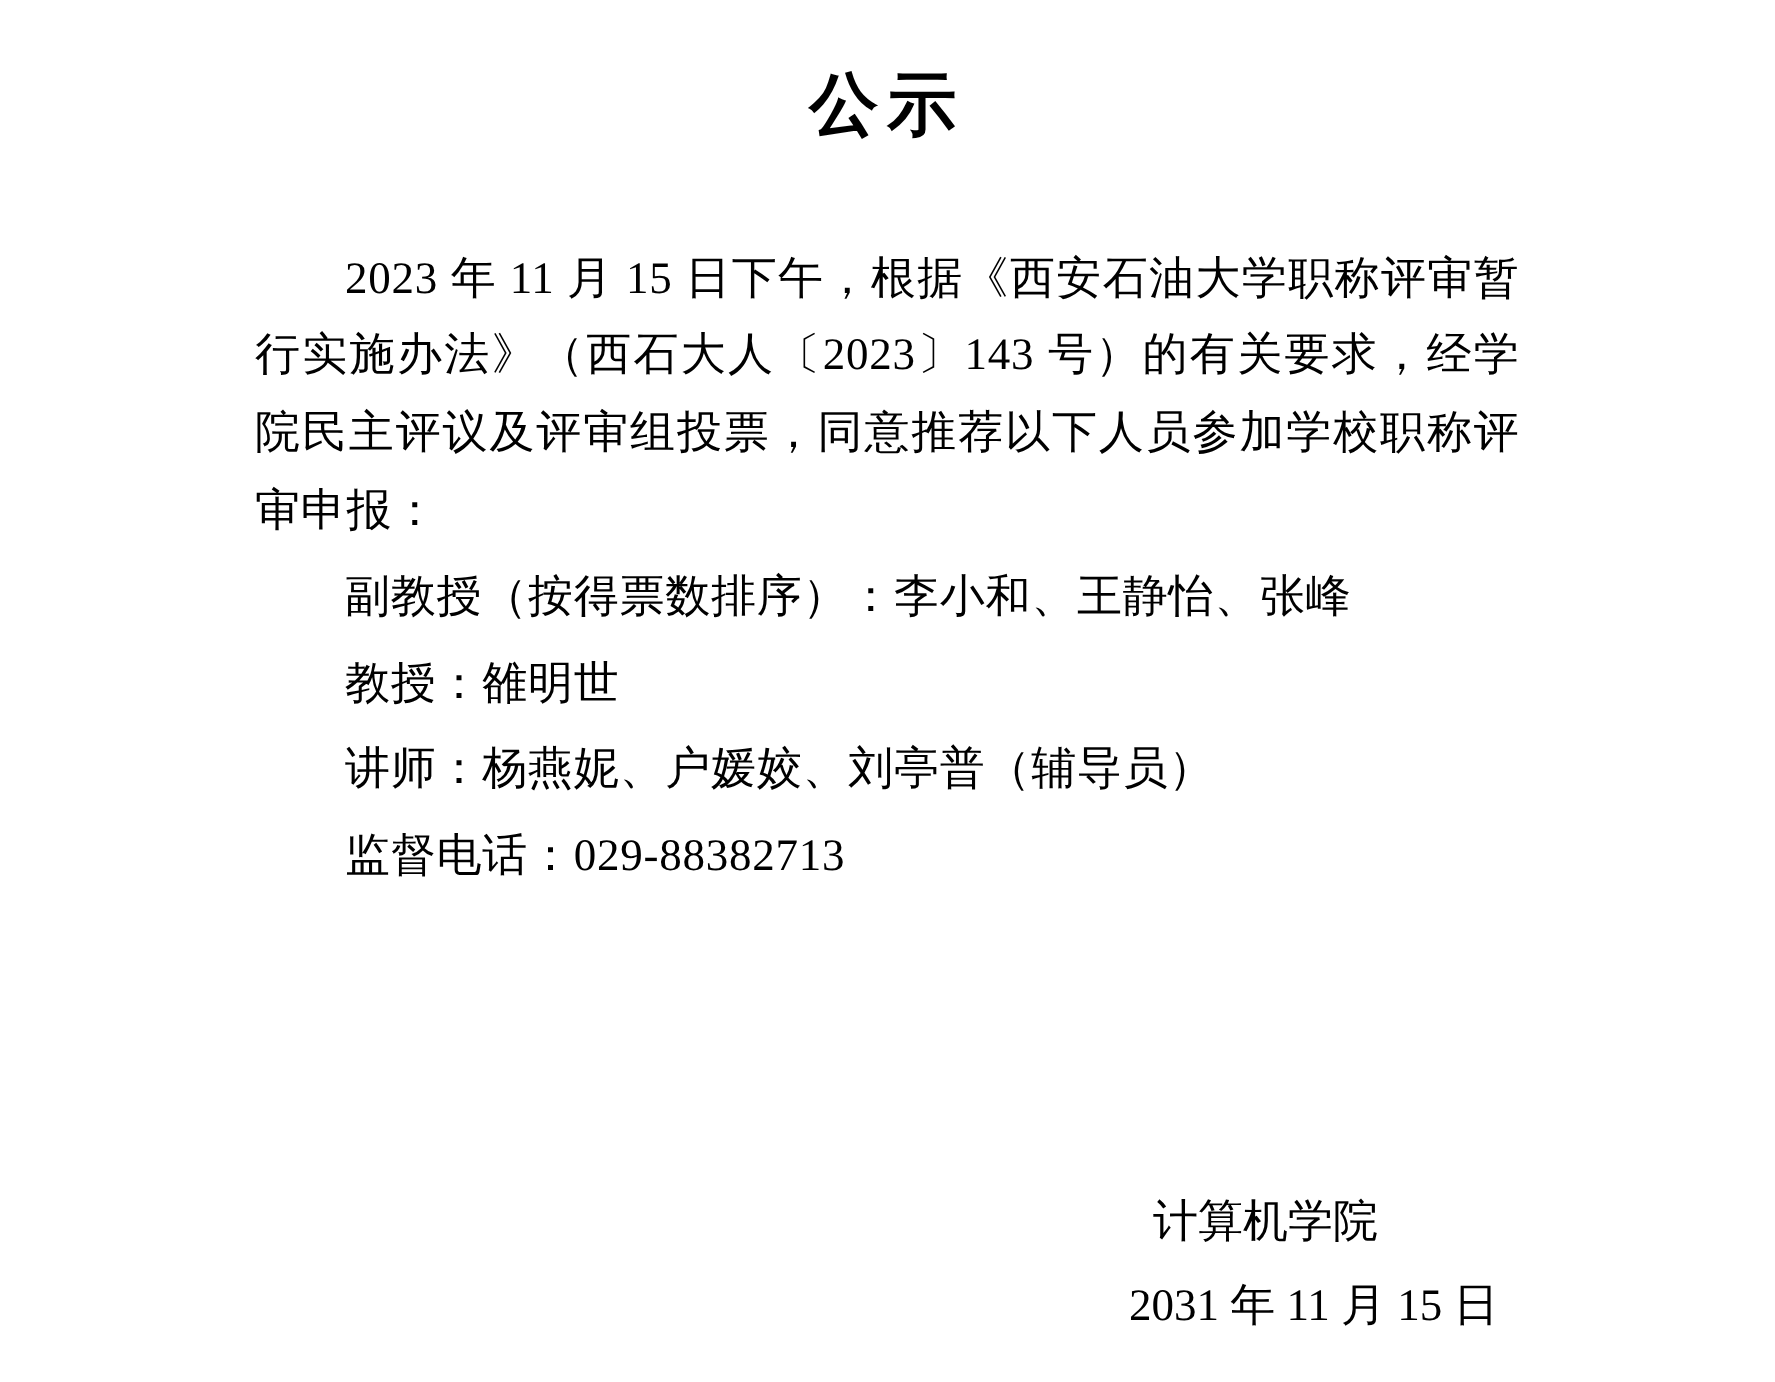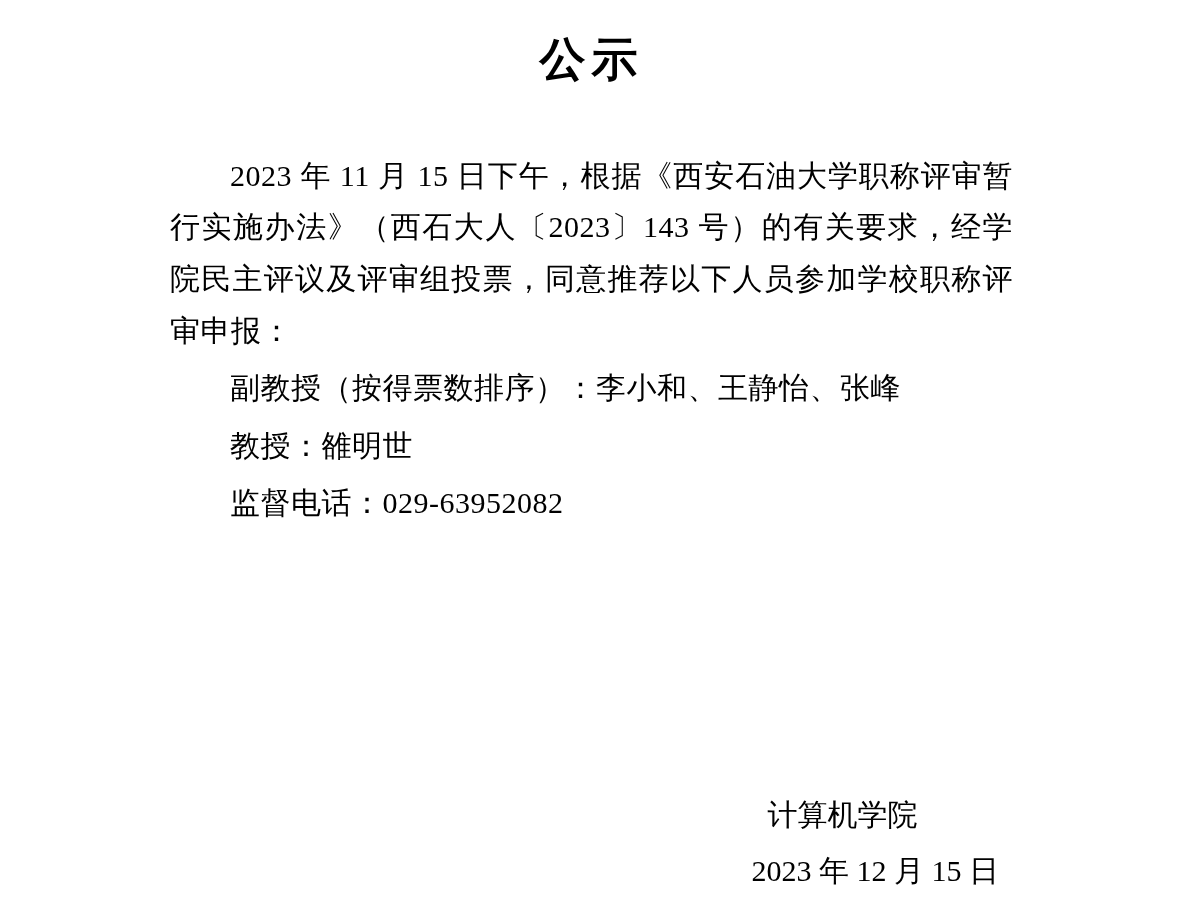--- a/index.html
+++ b/index.html
@@ -19,7 +19,7 @@
     width: 1183px;
     height: 916px;
     box-sizing: border-box;
-    padding: 0 170px;
+    padding: 10px 170px;
   }
   .doc-title {
     text-align: center;

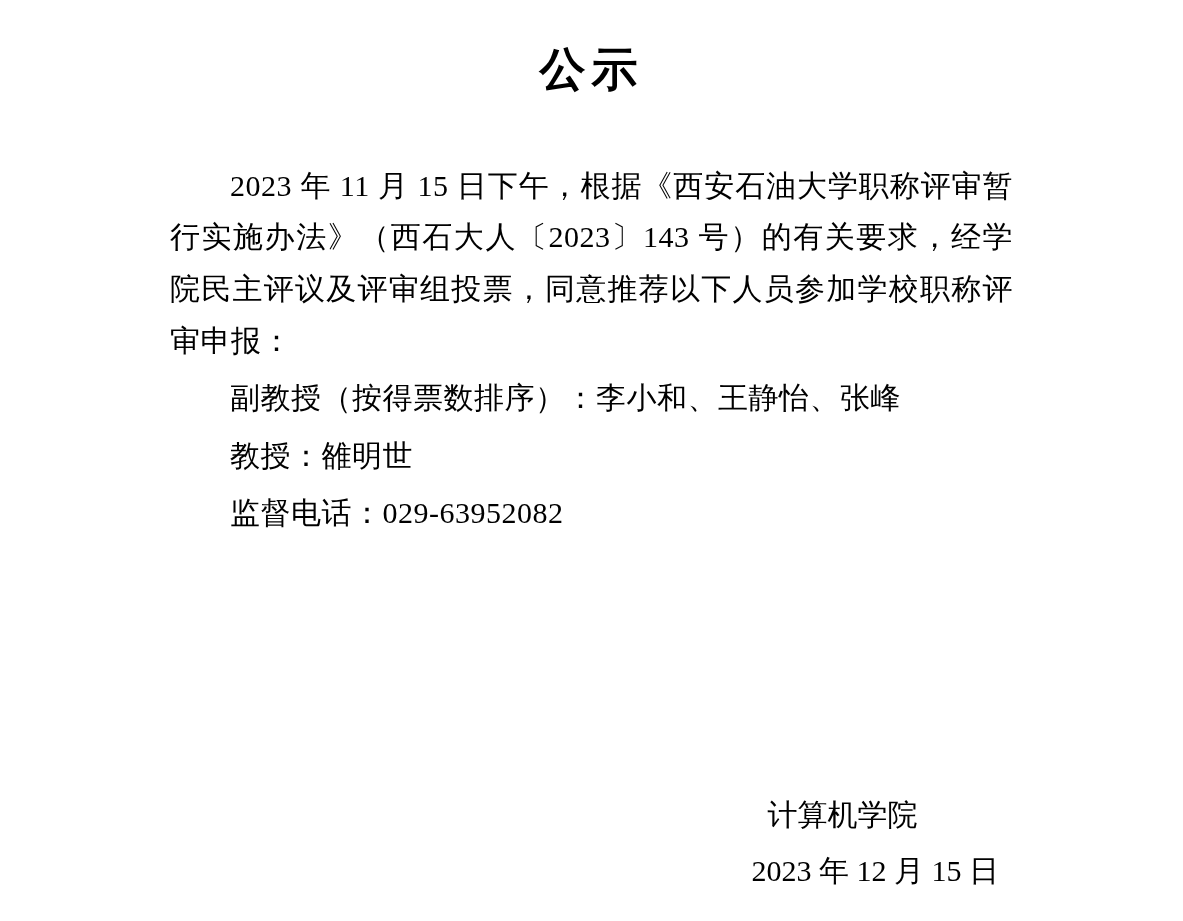--- a/index.html
+++ b/index.html
@@ -74,6 +74,7 @@
     <p class="para indent">2023 年 11 月 15 日下午，根据《西安石油大学职称评审暂行实施办法》（西石大人〔2023〕143 号）的有关要求，经学院民主评议及评审组投票，同意推荐以下人员参加学校职称评审申报：</p>
     <p class="para indent para-gap">副教授（按得票数排序）：李小和、王静怡、张峰</p>
     <p class="para indent para-gap">教授：雒明世</p>
+    <p class="para indent para-gap">讲师：杨燕妮、户媛姣、刘亭普（辅导员）</p>
     <p class="para indent para-gap">监督电话：029-63952082</p>
   </div>
 

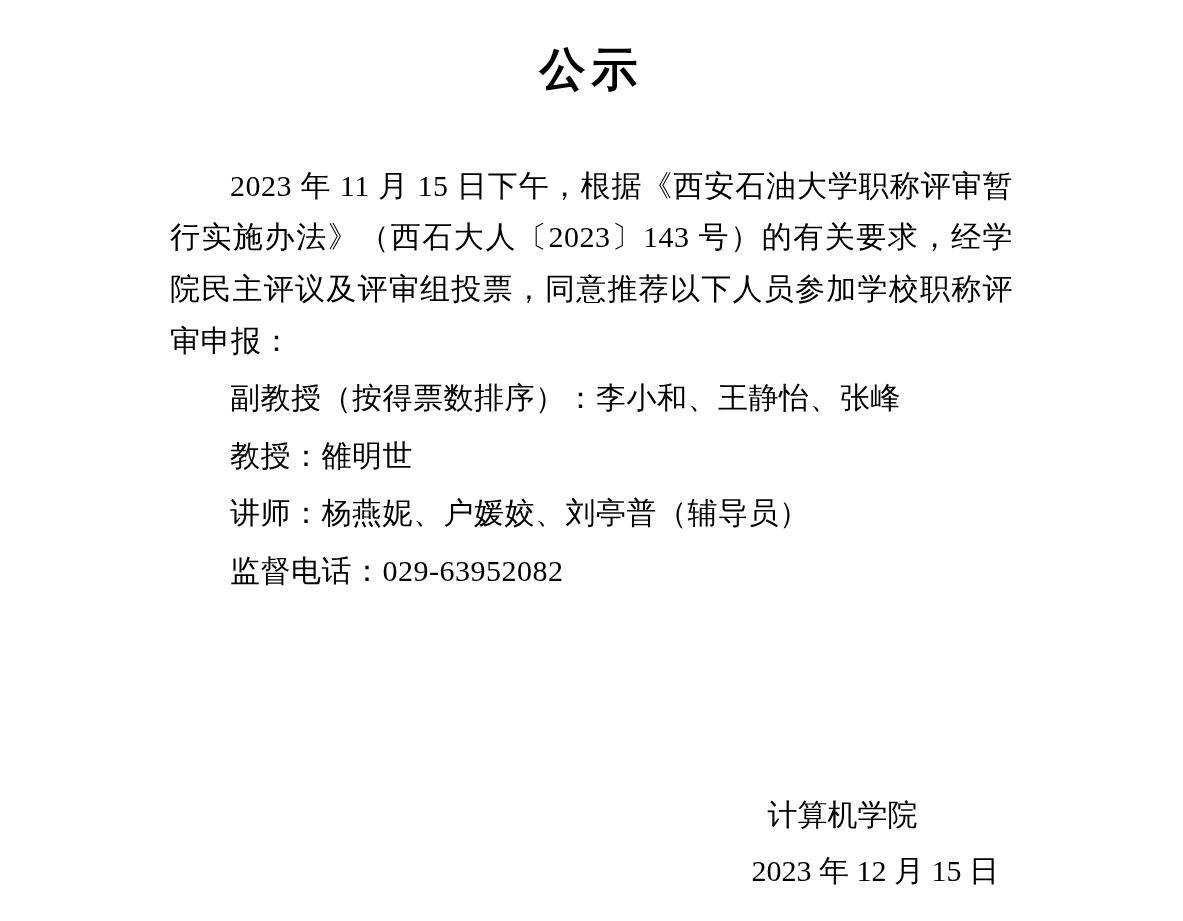--- a/index.html
+++ b/index.html
@@ -75,7 +75,7 @@
     <p class="para indent para-gap">副教授（按得票数排序）：李小和、王静怡、张峰</p>
     <p class="para indent para-gap">教授：雒明世</p>
     <p class="para indent para-gap">讲师：杨燕妮、户媛姣、刘亭普（辅导员）</p>
-    <p class="para indent para-gap">监督电话：029-63952082</p>
+    <p class="para indent para-gap">监督电话：029-88382713</p>
   </div>
 
   <div class="signature">

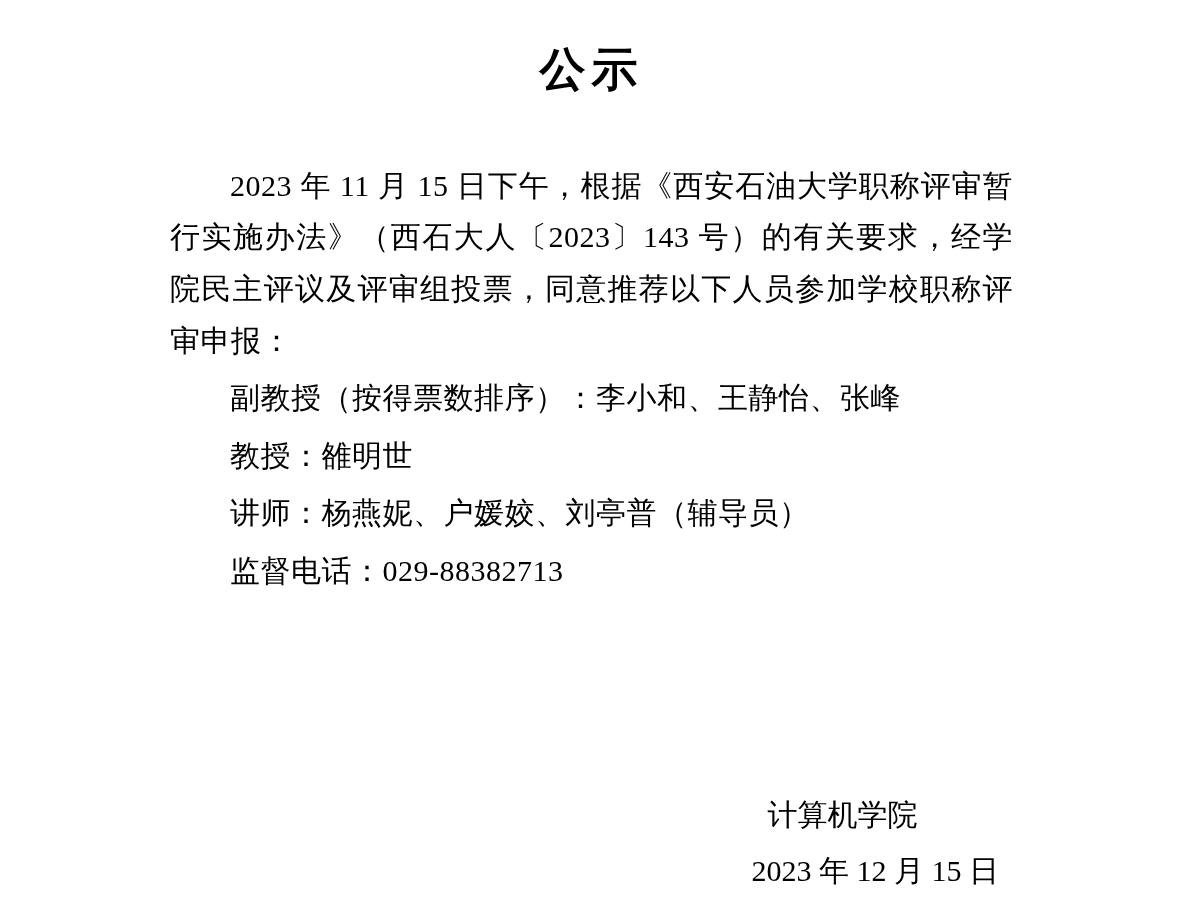--- a/index.html
+++ b/index.html
@@ -80,7 +80,7 @@
 
   <div class="signature">
     <div class="sig-line sig-org">计算机学院</div>
-    <div class="sig-line">2023 年 12 月 15 日</div>
+    <div class="sig-line">2031 年 11 月 15 日</div>
   </div>
 
 </div>

